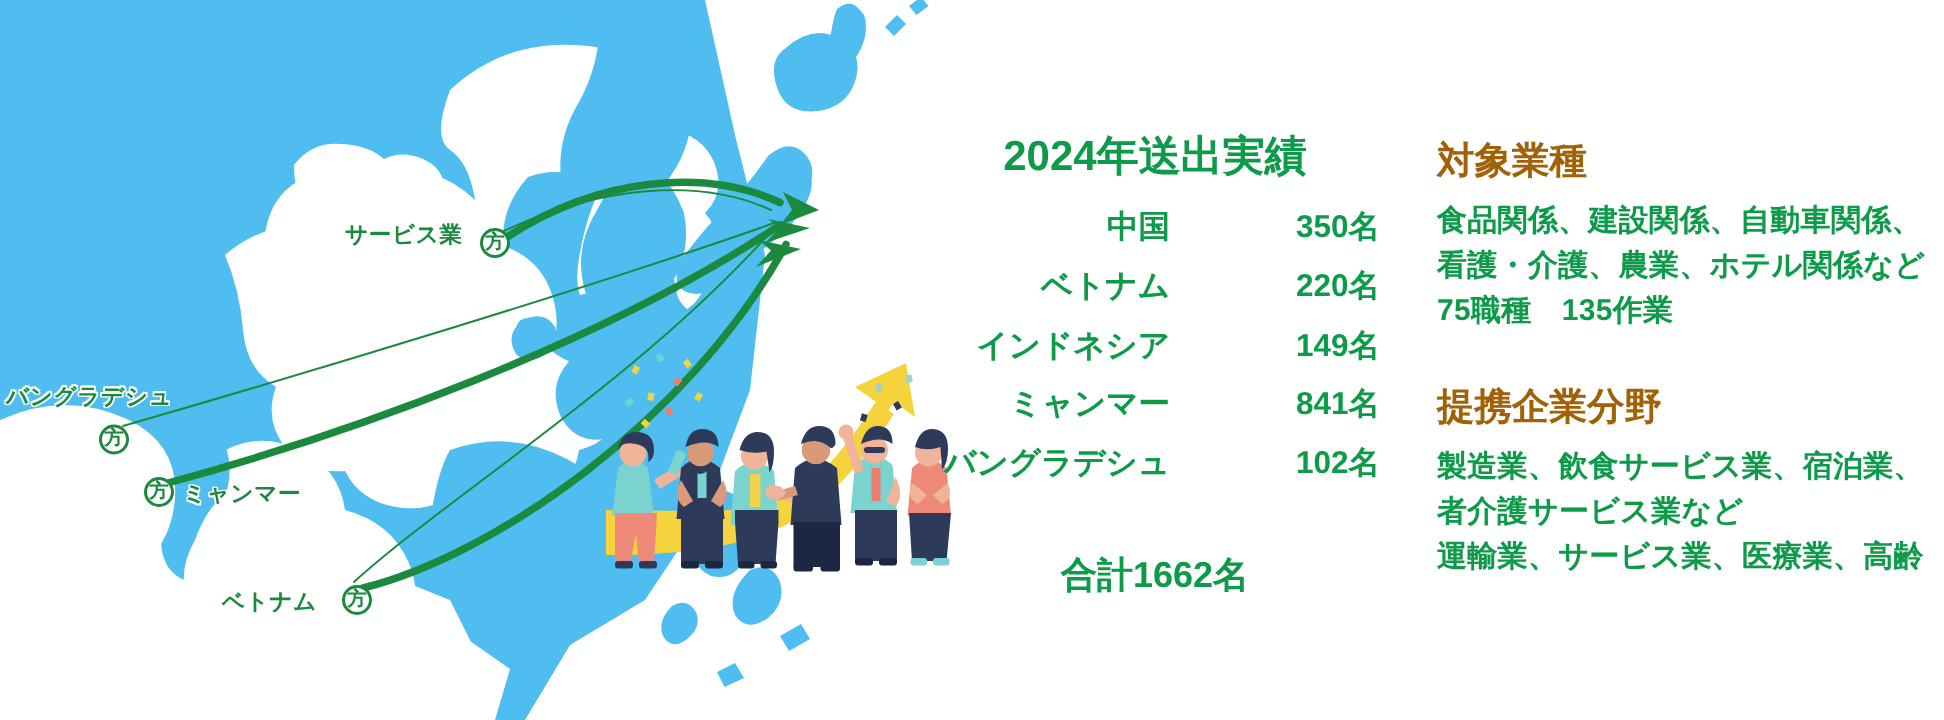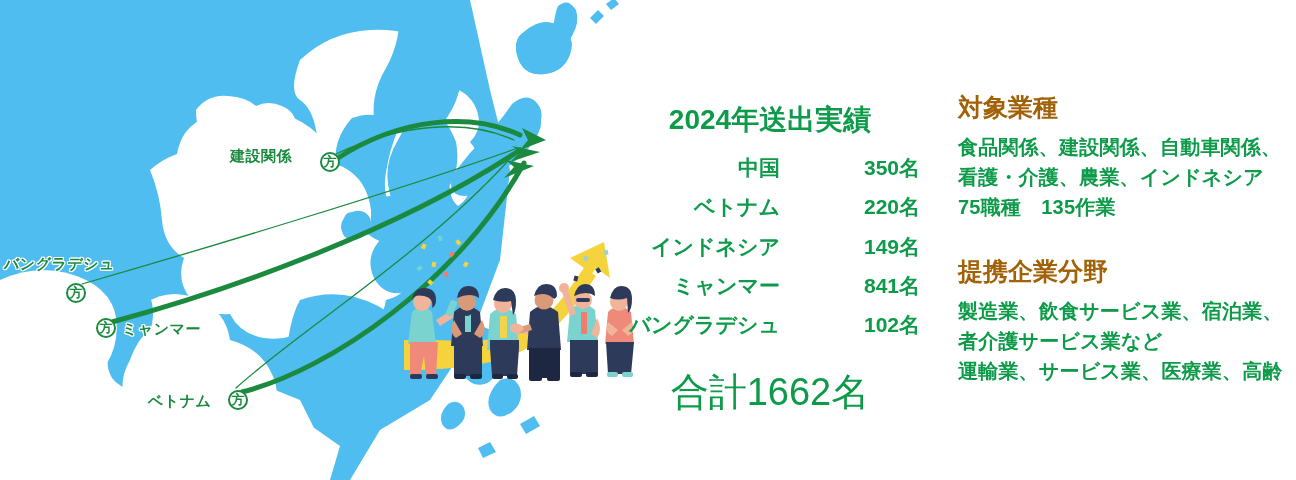--- a/index.html
+++ b/index.html
@@ -47,7 +47,7 @@
 
   
   #stats-col{
-    position:absolute; left:620px; top:104px; width:300px;
+    position:absolute; left:620px; top:88px; width:300px;
   }
   .stats-title{
     color:#0d9b4a; font-weight:700; font-size:28px;

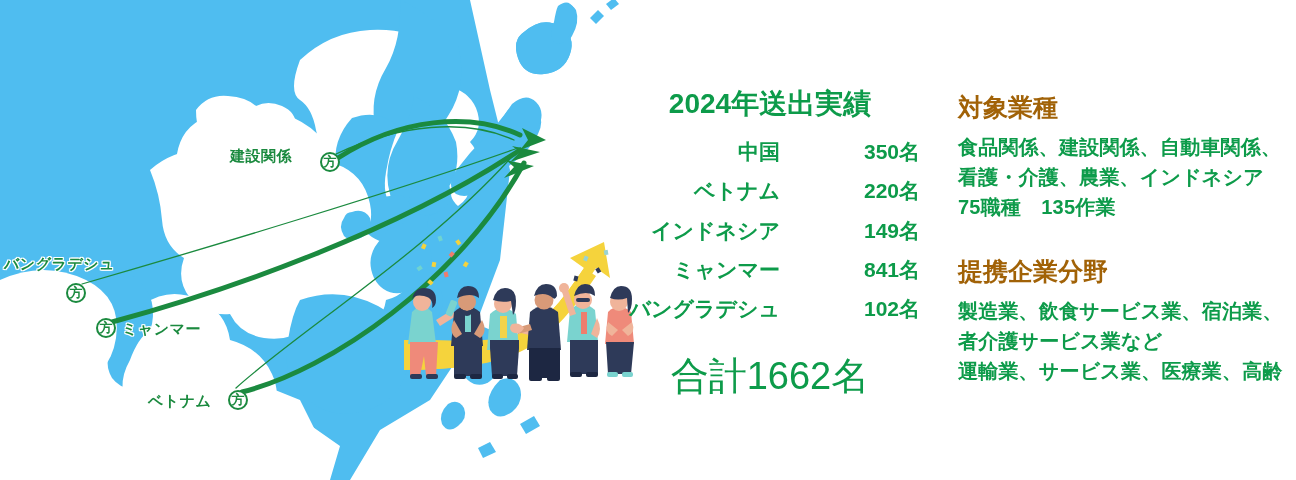--- a/index.html
+++ b/index.html
@@ -200,7 +200,7 @@
       </g>
     </svg>
 
-    <div class="map-label" style="left:230px; top:147px;">建設関係</div>
+    <div class="map-label" style="left:230px; top:147px;">サービス業</div>
     <div class="marker" style="left:320px; top:152px;">方</div>
 
     <div class="map-label" style="left:4px; top:255px;">バングラデシュ</div>

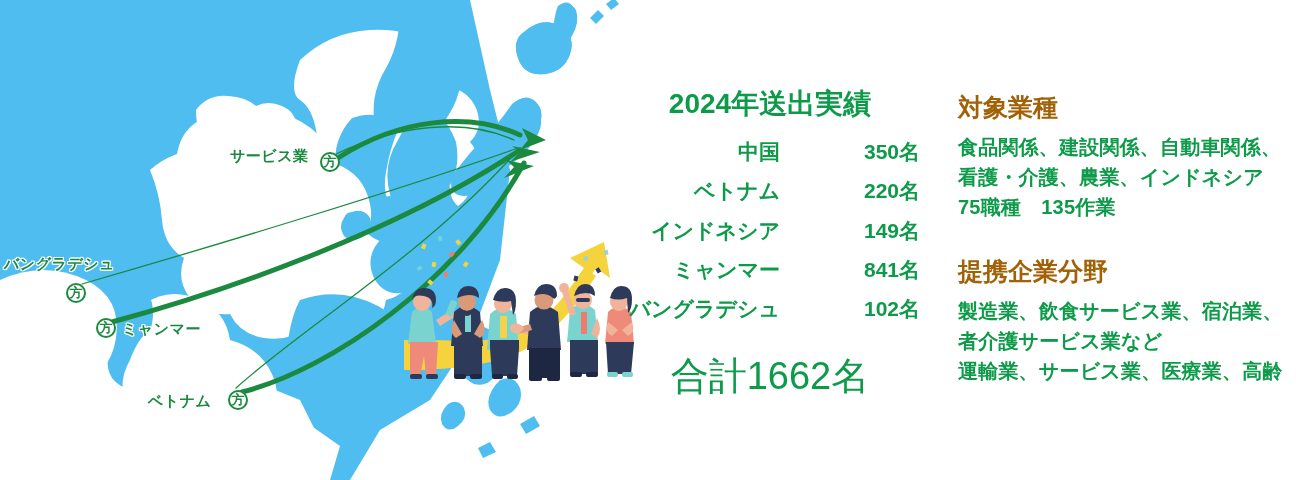--- a/index.html
+++ b/index.html
@@ -350,7 +350,7 @@
       <div class="sect-title">対象業種</div>
       <div class="sect-body">
         <div class="sect-line">食品関係、建設関係、自動車関係、</div>
-        <div class="sect-line">看護・介護、農業、インドネシア</div>
+        <div class="sect-line">看護・介護、農業、ホテル関係など</div>
         <div class="sect-line">75職種　135作業</div>
       </div>
     </div>

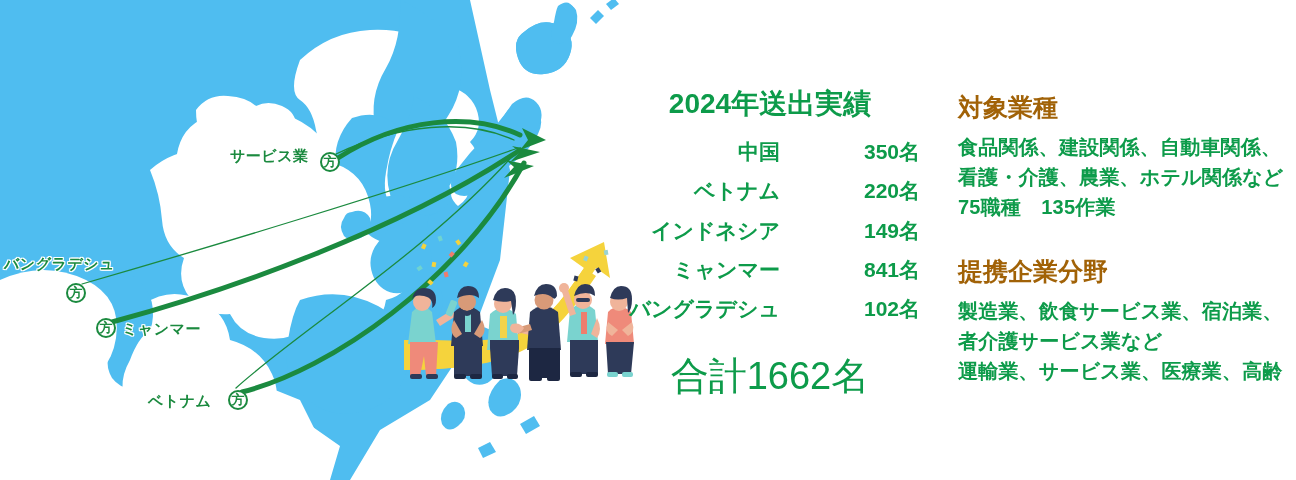--- a/index.html
+++ b/index.html
@@ -64,8 +64,8 @@
   #stats-table td.c-val { text-align:right;  width:42%;margin-left:44px; }
 
   .stats-total{
-    margin-top:22px; text-align:center;
-    color:#0d9b4a; font-weight:400; font-size:38px; letter-spacing:0px;
+    margin-top:38px; text-align:center;
+    color:#0d9b4a; font-weight:700; font-size:24px; letter-spacing:0px;
   }
 
   

